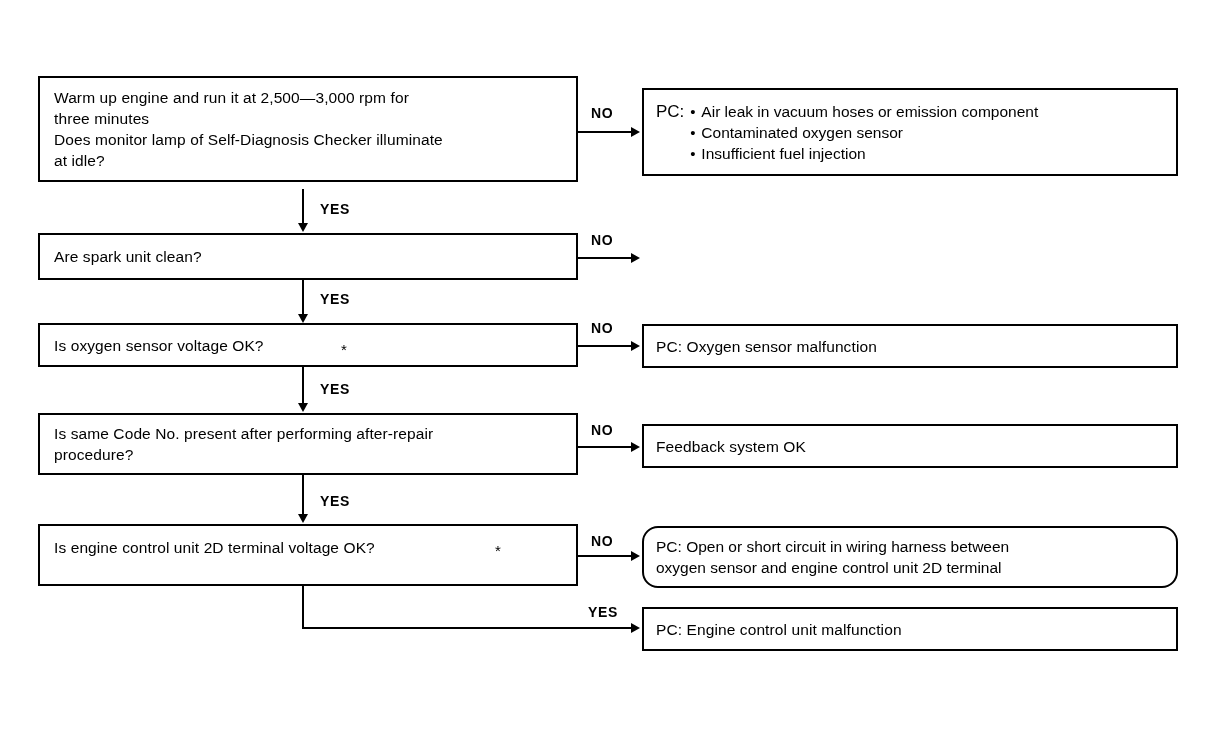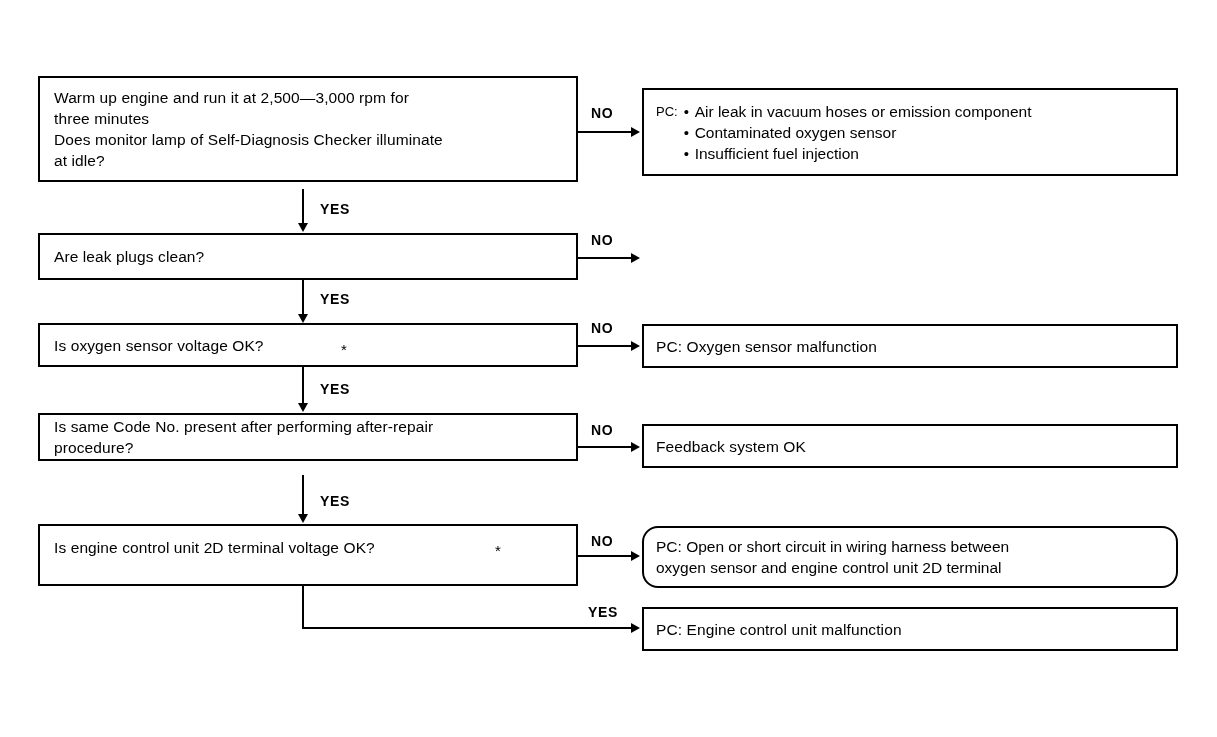--- a/index.html
+++ b/index.html
@@ -127,7 +127,7 @@
 
   <div class="box" style="left:642px; top:88px; width:536px; height:88px;">
     <div class="pcrow">
-      <div class="pclabel" style="font-size:13px; line-height:21px;">PC:</div>
+      <div class="pclabel" style="font-size:17px; line-height:21px;">PC:</div>
       <div class="bullets">
         <div class="bullet">
           <span class="dot">•</span>

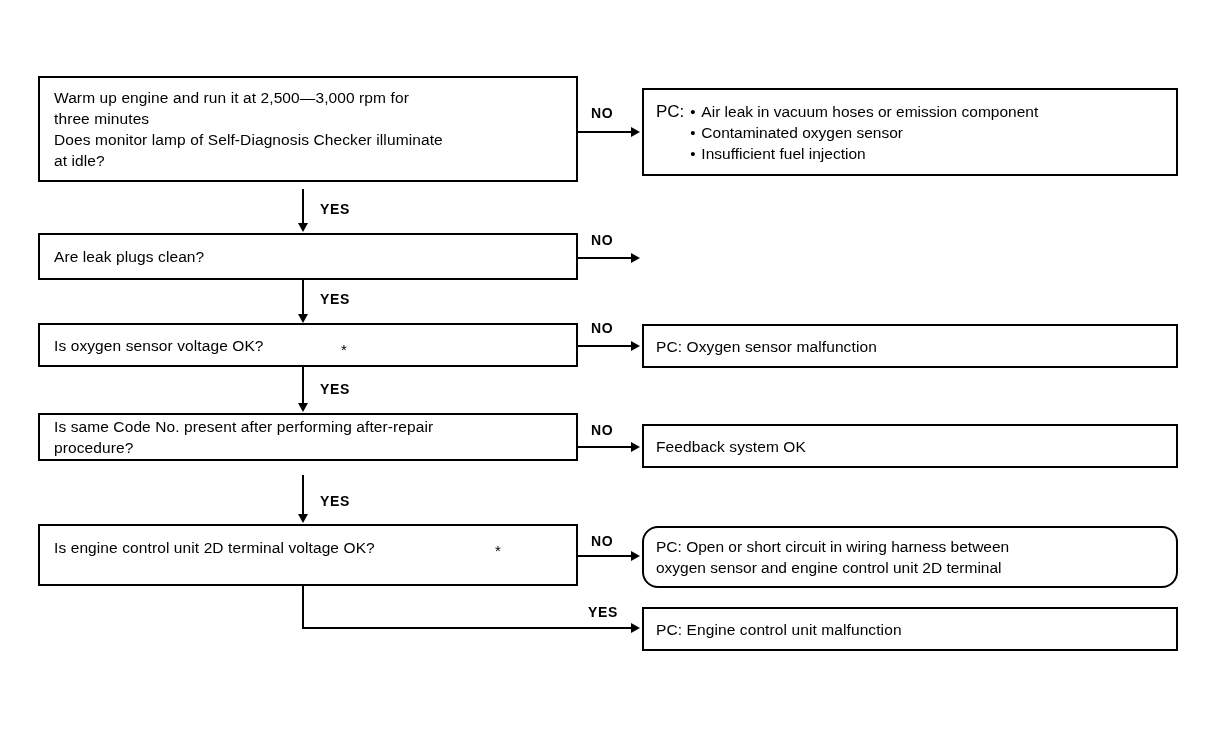--- a/index.html
+++ b/index.html
@@ -150,7 +150,7 @@
   <div class="label" style="left:320px; top:201px;">YES</div>
 
   <div class="box q" style="left:38px; top:233px; width:540px; height:47px;">
-    <div class="txt">Are leak plugs clean?</div>
+    <div class="txt">Are spark unit clean?</div>
   </div>
 
   <div class="hline" style="left:578px; top:257px; width:55px;"></div>

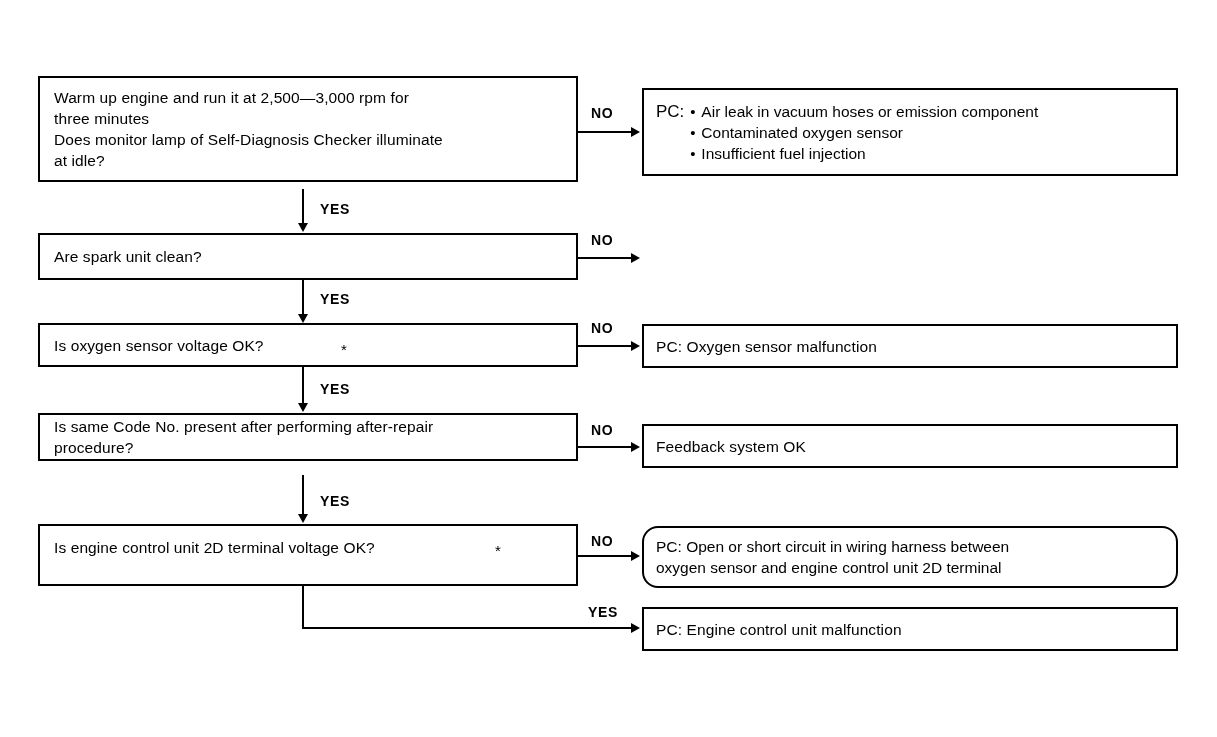--- a/index.html
+++ b/index.html
@@ -179,7 +179,7 @@
   <div class="arrow-down" style="left:298px; top:403px;"></div>
   <div class="label" style="left:320px; top:381px;">YES</div>
 
-  <div class="box q" style="left:38px; top:413px; width:540px; height:48px;">
+  <div class="box q" style="left:38px; top:413px; width:540px; height:62px;">
     <div class="txt">Is same Code No. present after performing after-repair</div>
     <div class="txt">procedure?</div>
   </div>

